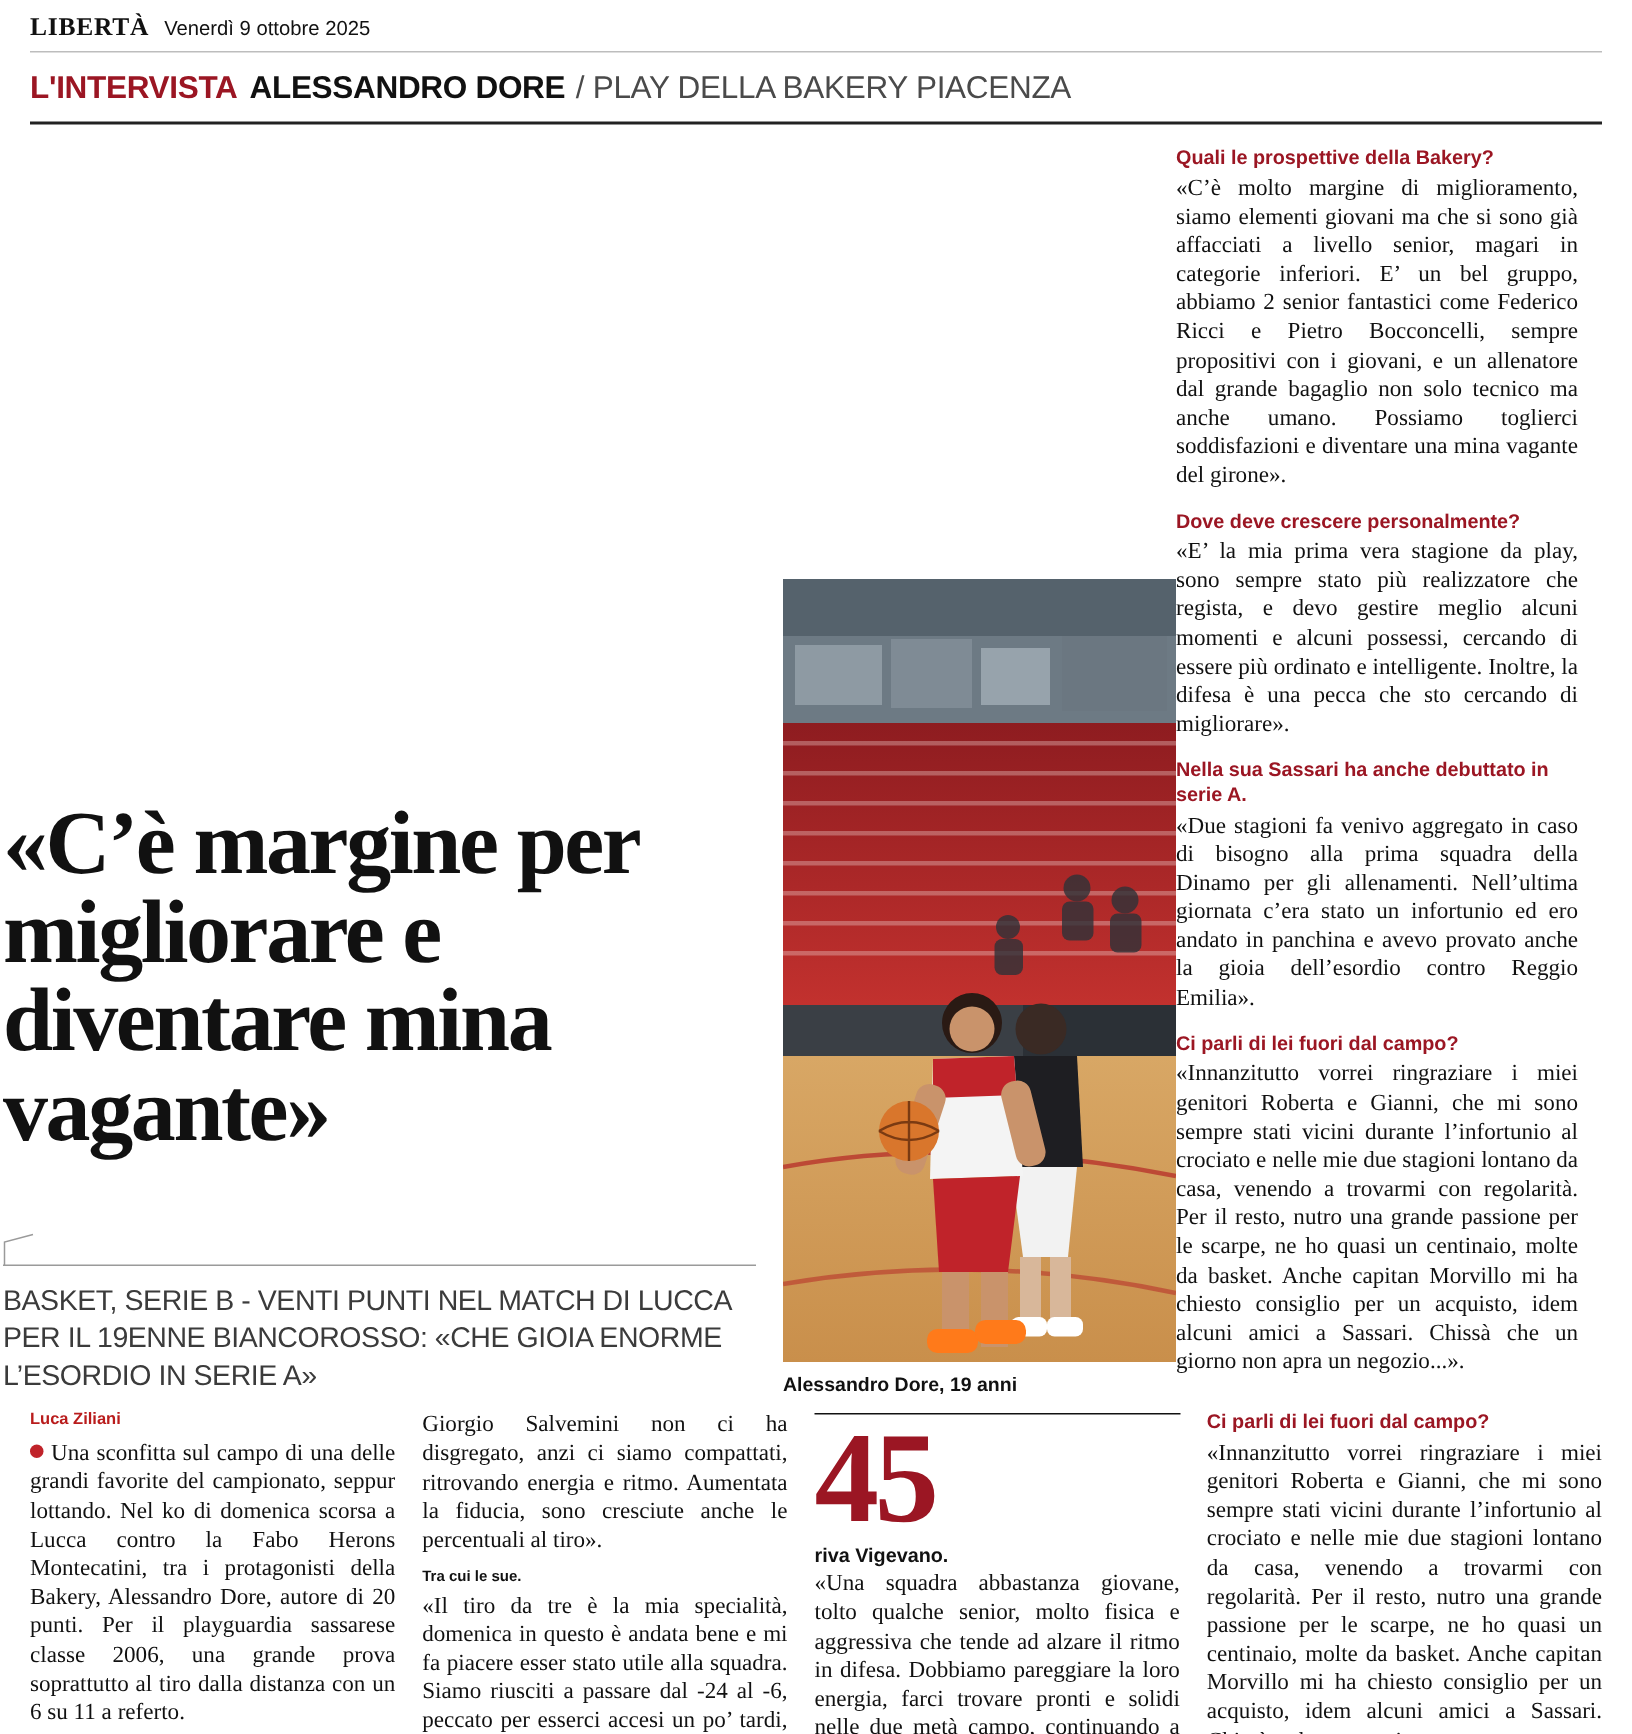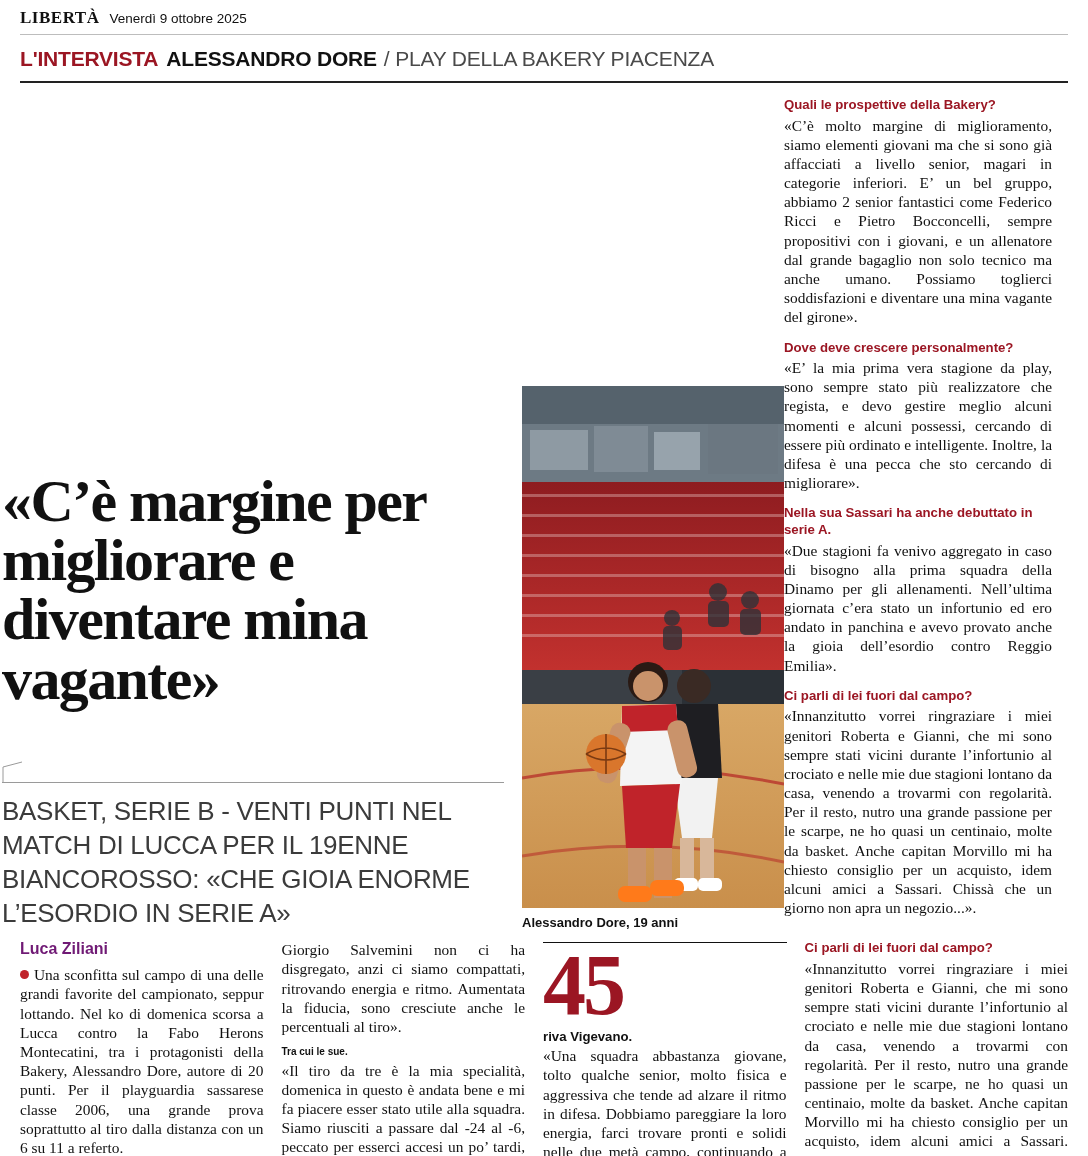--- a/index.html
+++ b/index.html
@@ -132,7 +132,7 @@
   .subhead {
     font-family: "Liberation Sans", sans-serif;
     font-weight: normal;
-    font-size: 26px;
+    font-size: 19px;
     line-height: 1.30;
     color: #3b3b3b;
     margin-top: 12px;

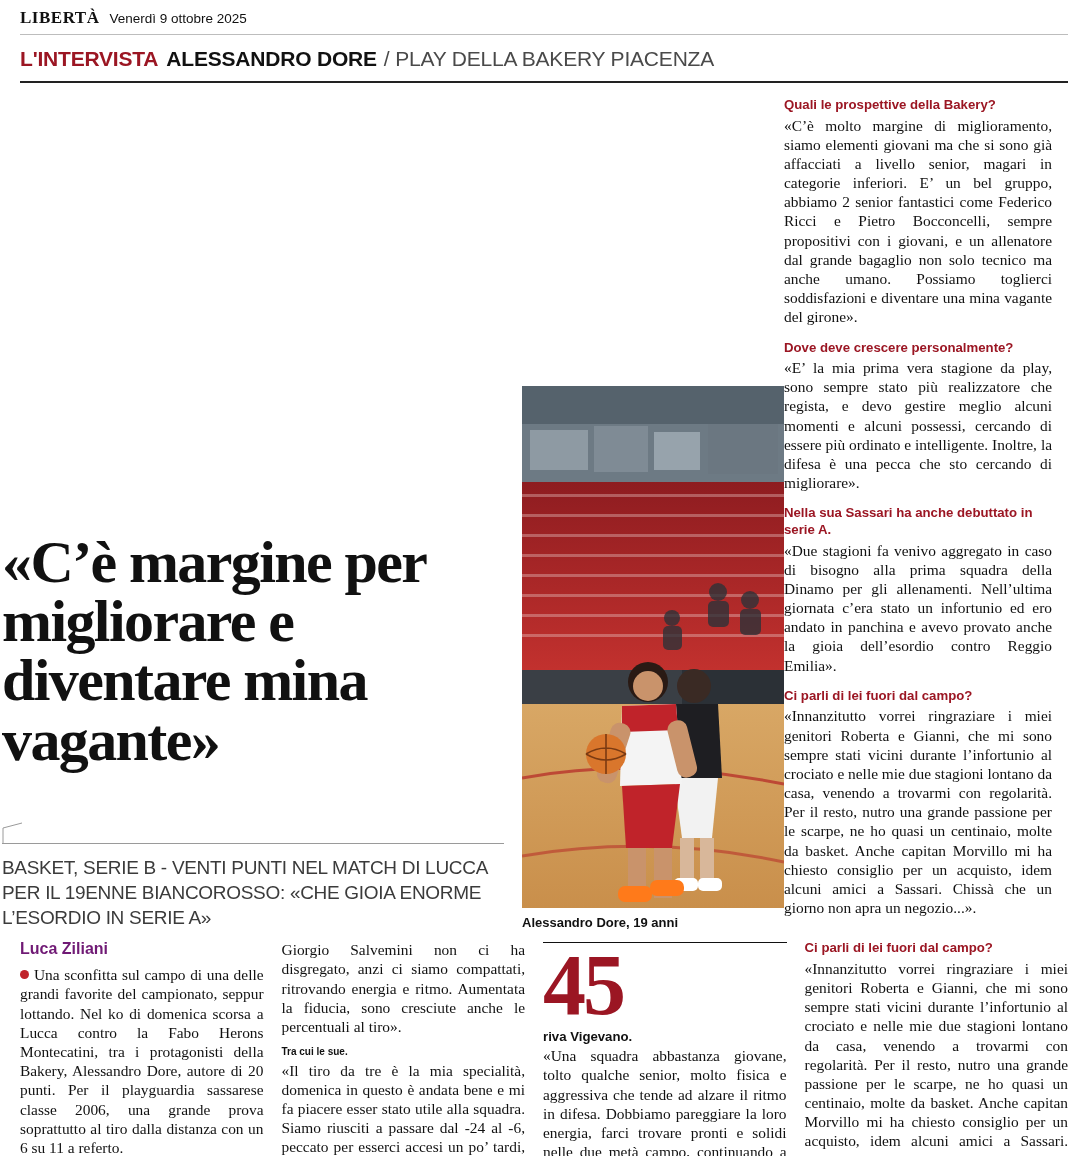--- a/index.html
+++ b/index.html
@@ -194,9 +194,9 @@
   .byline {
     font-family: "Liberation Sans", sans-serif;
     font-weight: bold;
-    font-size: 16px;
+    font-size: 11px;
     margin-bottom: 7px;
-    color: #701a75;
+    color: #b91c1c;
   }
   .body-p {
     font-family: "Liberation Serif", serif;

